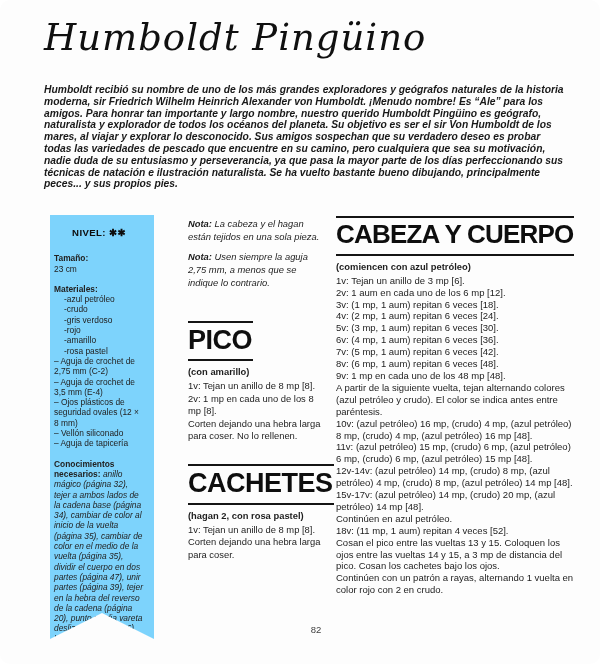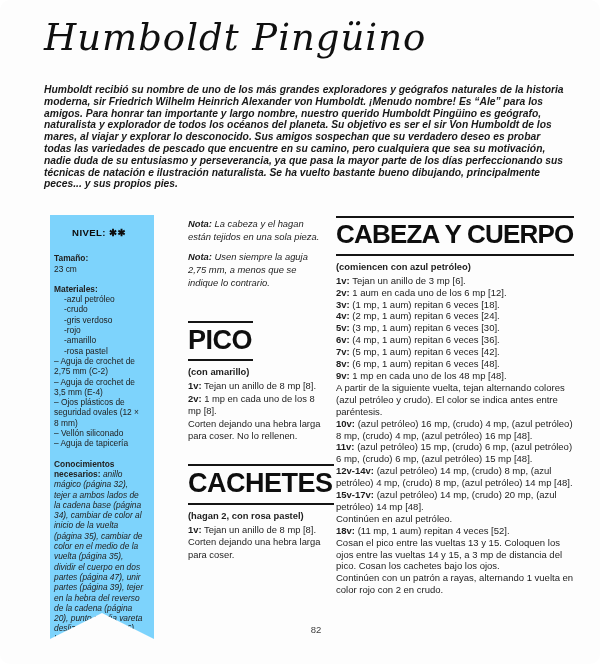--- a/index.html
+++ b/index.html
@@ -45,7 +45,7 @@
   .sub{ font-weight:bold;font-size:9.4px;line-height:12px;margin:2px 0 2px 0;}
   .lines div{ font-size:9.4px;line-height:12.5px;}
   .col-right .lines div{ font-size:9.5px;line-height:11.9px;}
-  .lines b{ font-weight:bold;}
+  .lines b{ font-weight:normal;}
   .sec-pico{ margin-top:31px;}
   .sec-cachetes{ margin-top:21px;}
   .pagenum{

